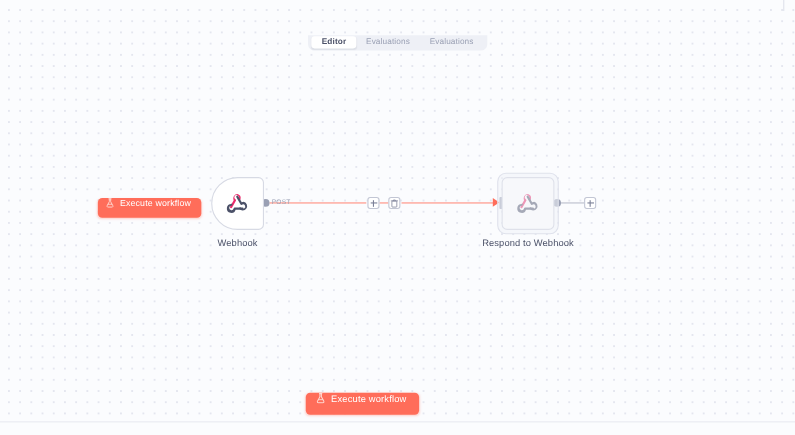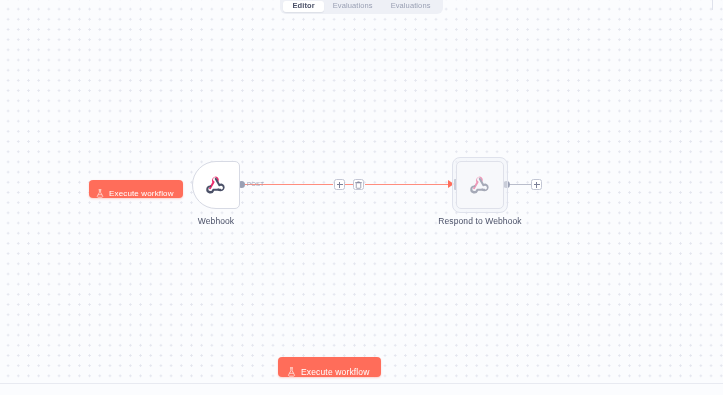--- a/index.html
+++ b/index.html
@@ -64,6 +64,7 @@
     padding: 0px 3px 2px 3px;
     height: 14px;
     pointer-events: auto;
+    margin-top: 32px;
   }
   .tab {
     font-size: 7.5px;

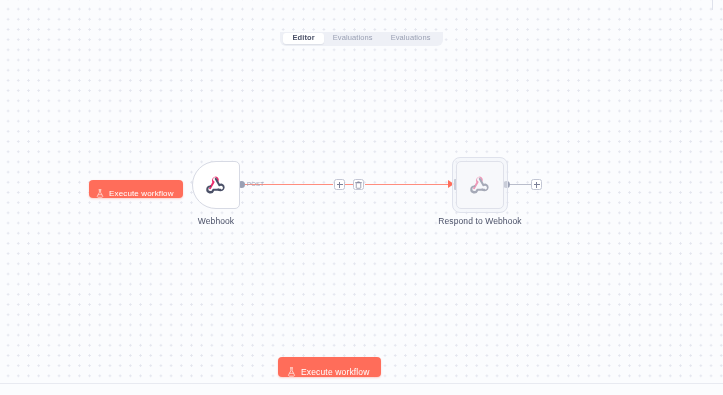--- a/index.html
+++ b/index.html
@@ -90,7 +90,7 @@
   .exec-btn {
     position: absolute;
     display: inline-flex;
-    align-items: flex-end;
+    align-items: flex-start;
     gap: 5px;
     background: #ff6d5a;
     color: #ffffff;

